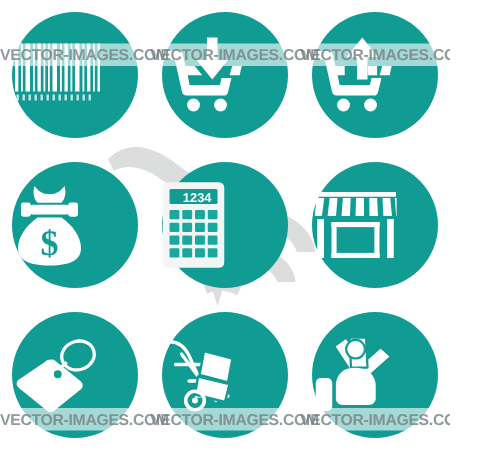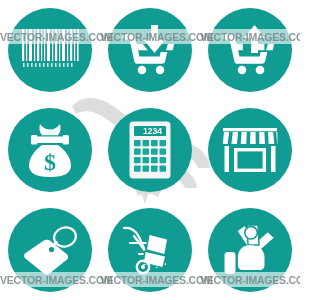--- a/index.html
+++ b/index.html
@@ -53,7 +53,7 @@
     border-radius: 50%;
     display: flex;
     align-items: center;
-    justify-content: center;
+    justify-content: flex-start;
     position: relative;
   }
   .icon-disc svg { display: block; }

